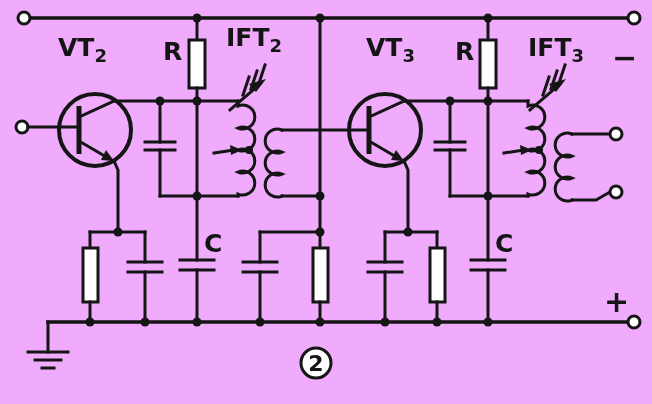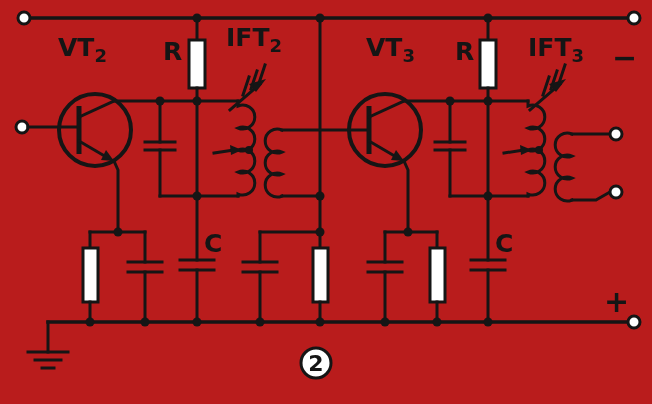--- a/index.html
+++ b/index.html
@@ -3,7 +3,7 @@
 <meta charset="utf-8">
 <style>
   html,body { margin:0; padding:0; background:#ffffff; }
-  .stage { width:652px; height:404px; background:#b91c1c; position:relative; overflow:hidden; }
+  .stage { width:652px; height:404px; background:#f0abfc; position:relative; overflow:hidden; }
   svg { display:block; }
   .w    { stroke:#151515; stroke-width:3; fill:none; stroke-linecap:square; }
   .w2   { stroke-width:3.5; }

